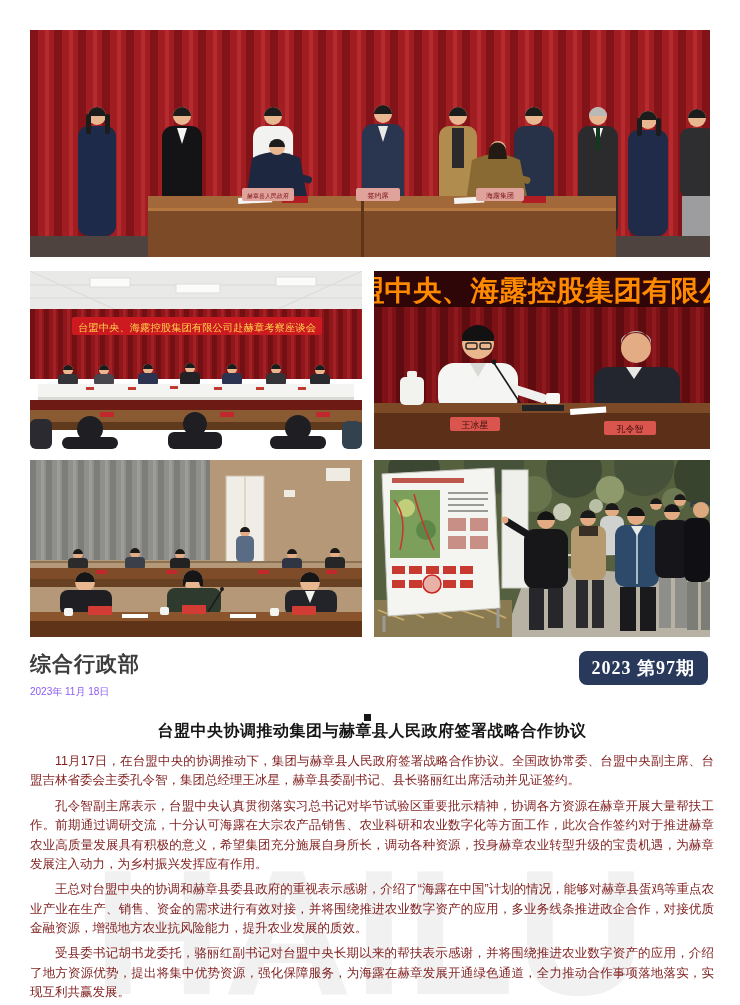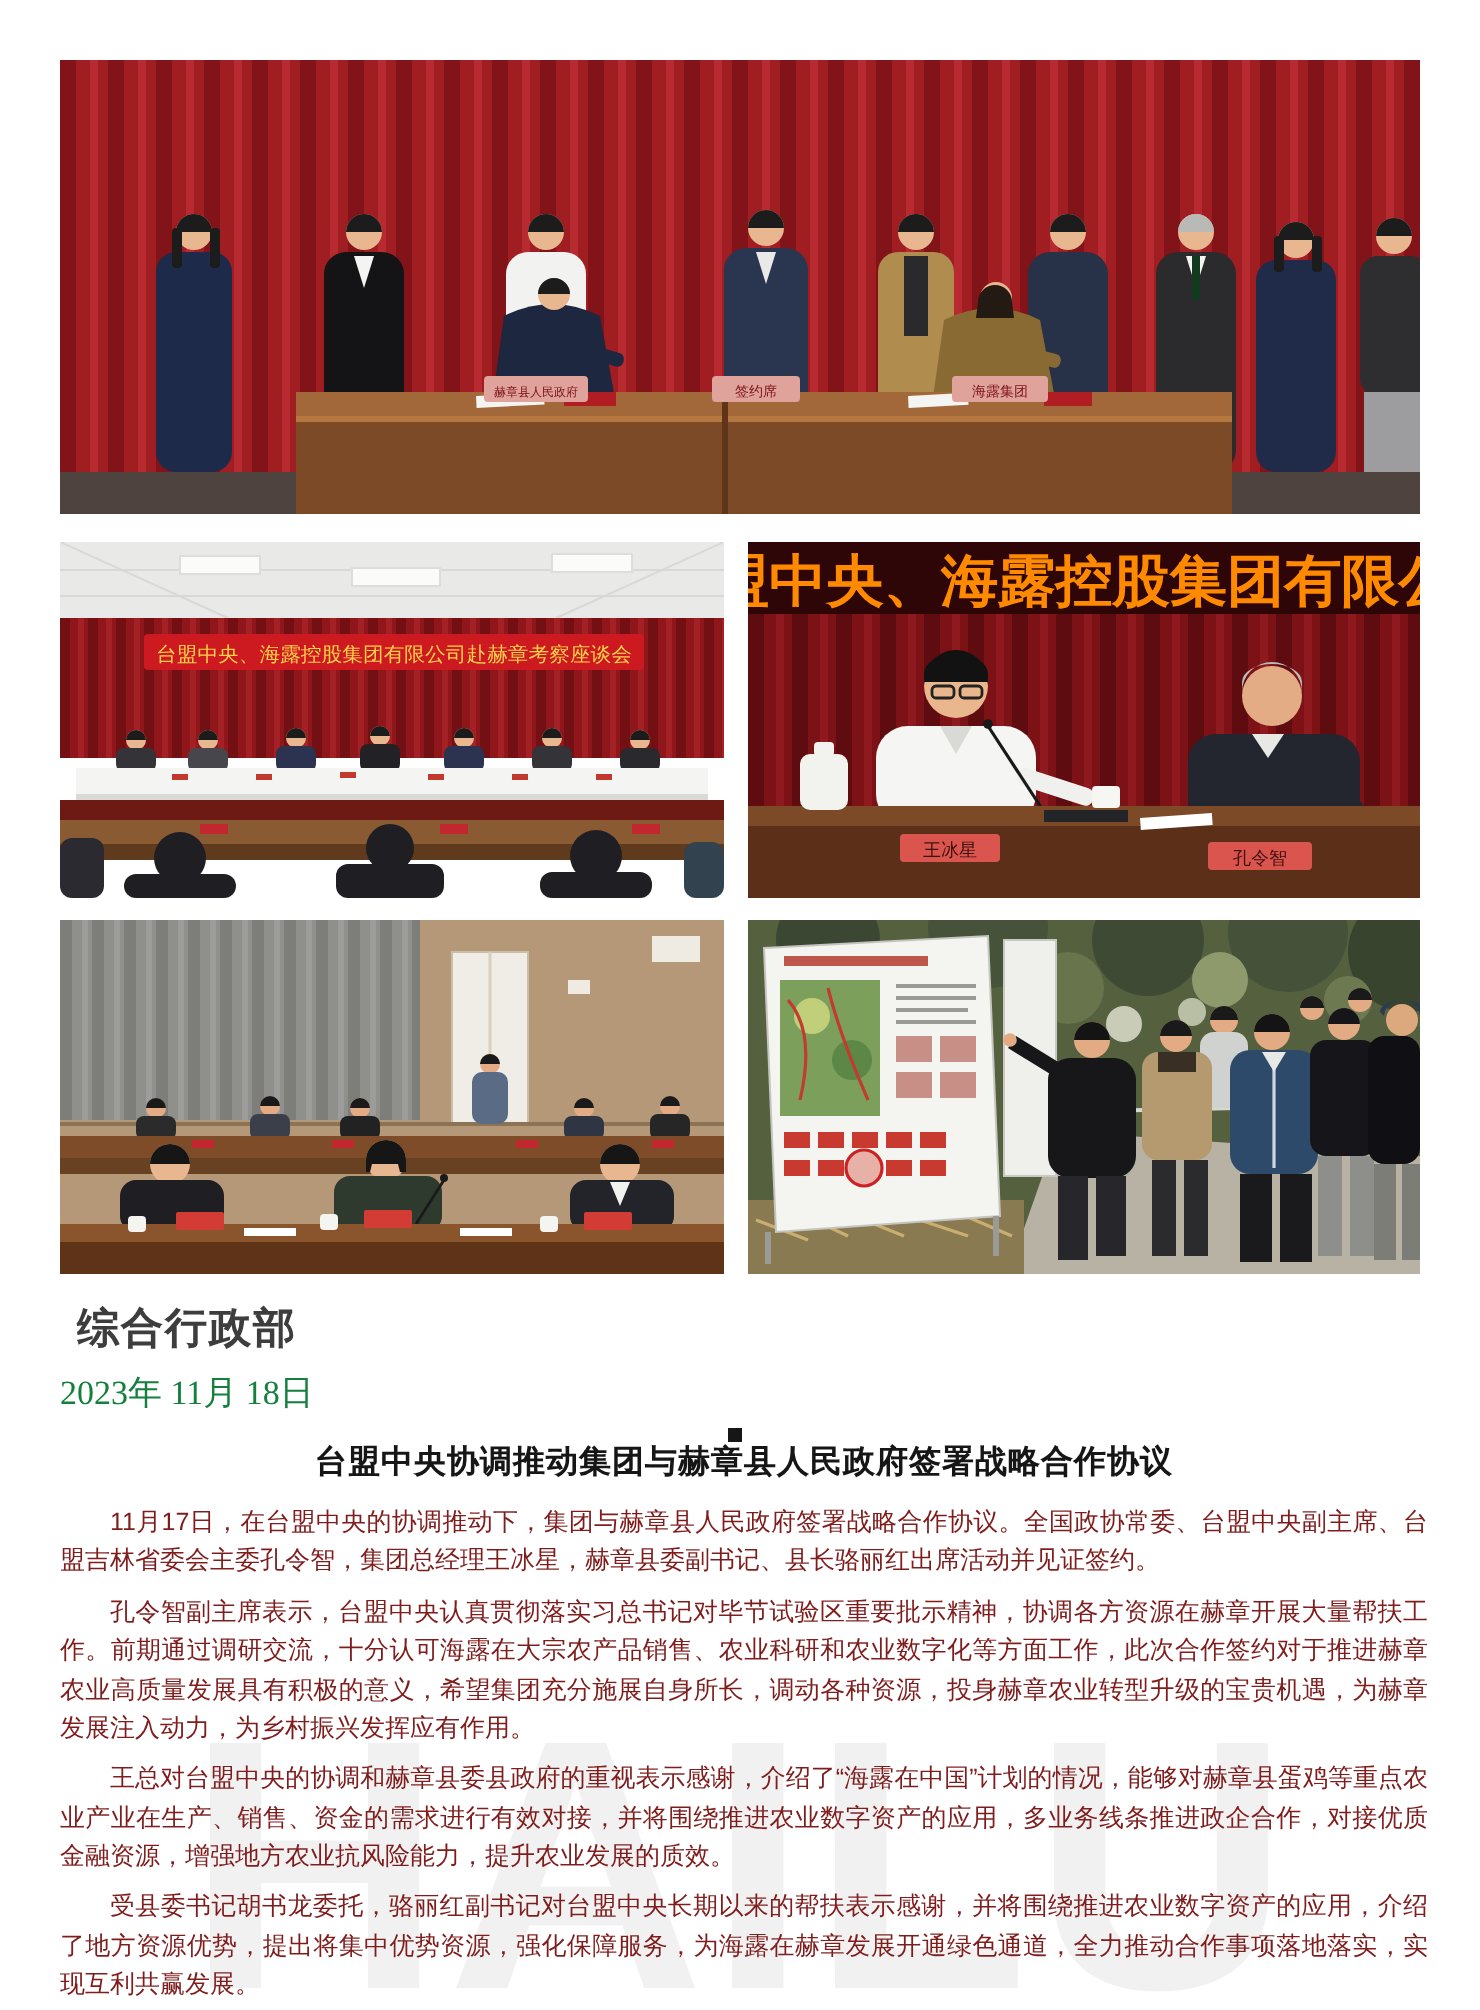--- a/index.html
+++ b/index.html
@@ -13,7 +13,7 @@
   .r3l{left:30px;top:460px;width:332px;height:177px;}
   .r3r{left:374px;top:460px;width:336px;height:177px;}
 
-  .hdr{position:absolute;left:30px;top:650px;z-index:2;text-align:center;}
+  .hdr{position:absolute;left:30px;top:650px;z-index:2;}
   .dept{font-family:"Liberation Serif","DejaVu Serif",serif;font-size:21px;font-weight:700;color:#3d3d3d;letter-spacing:1px;}
   .date{font-family:Liberation Serif, serif;font-size:17px;color:#15803d;margin-top:7px;}
   .badge{position:absolute;right:32px;top:651px;z-index:2;background:#28395c;color:#ffffff;

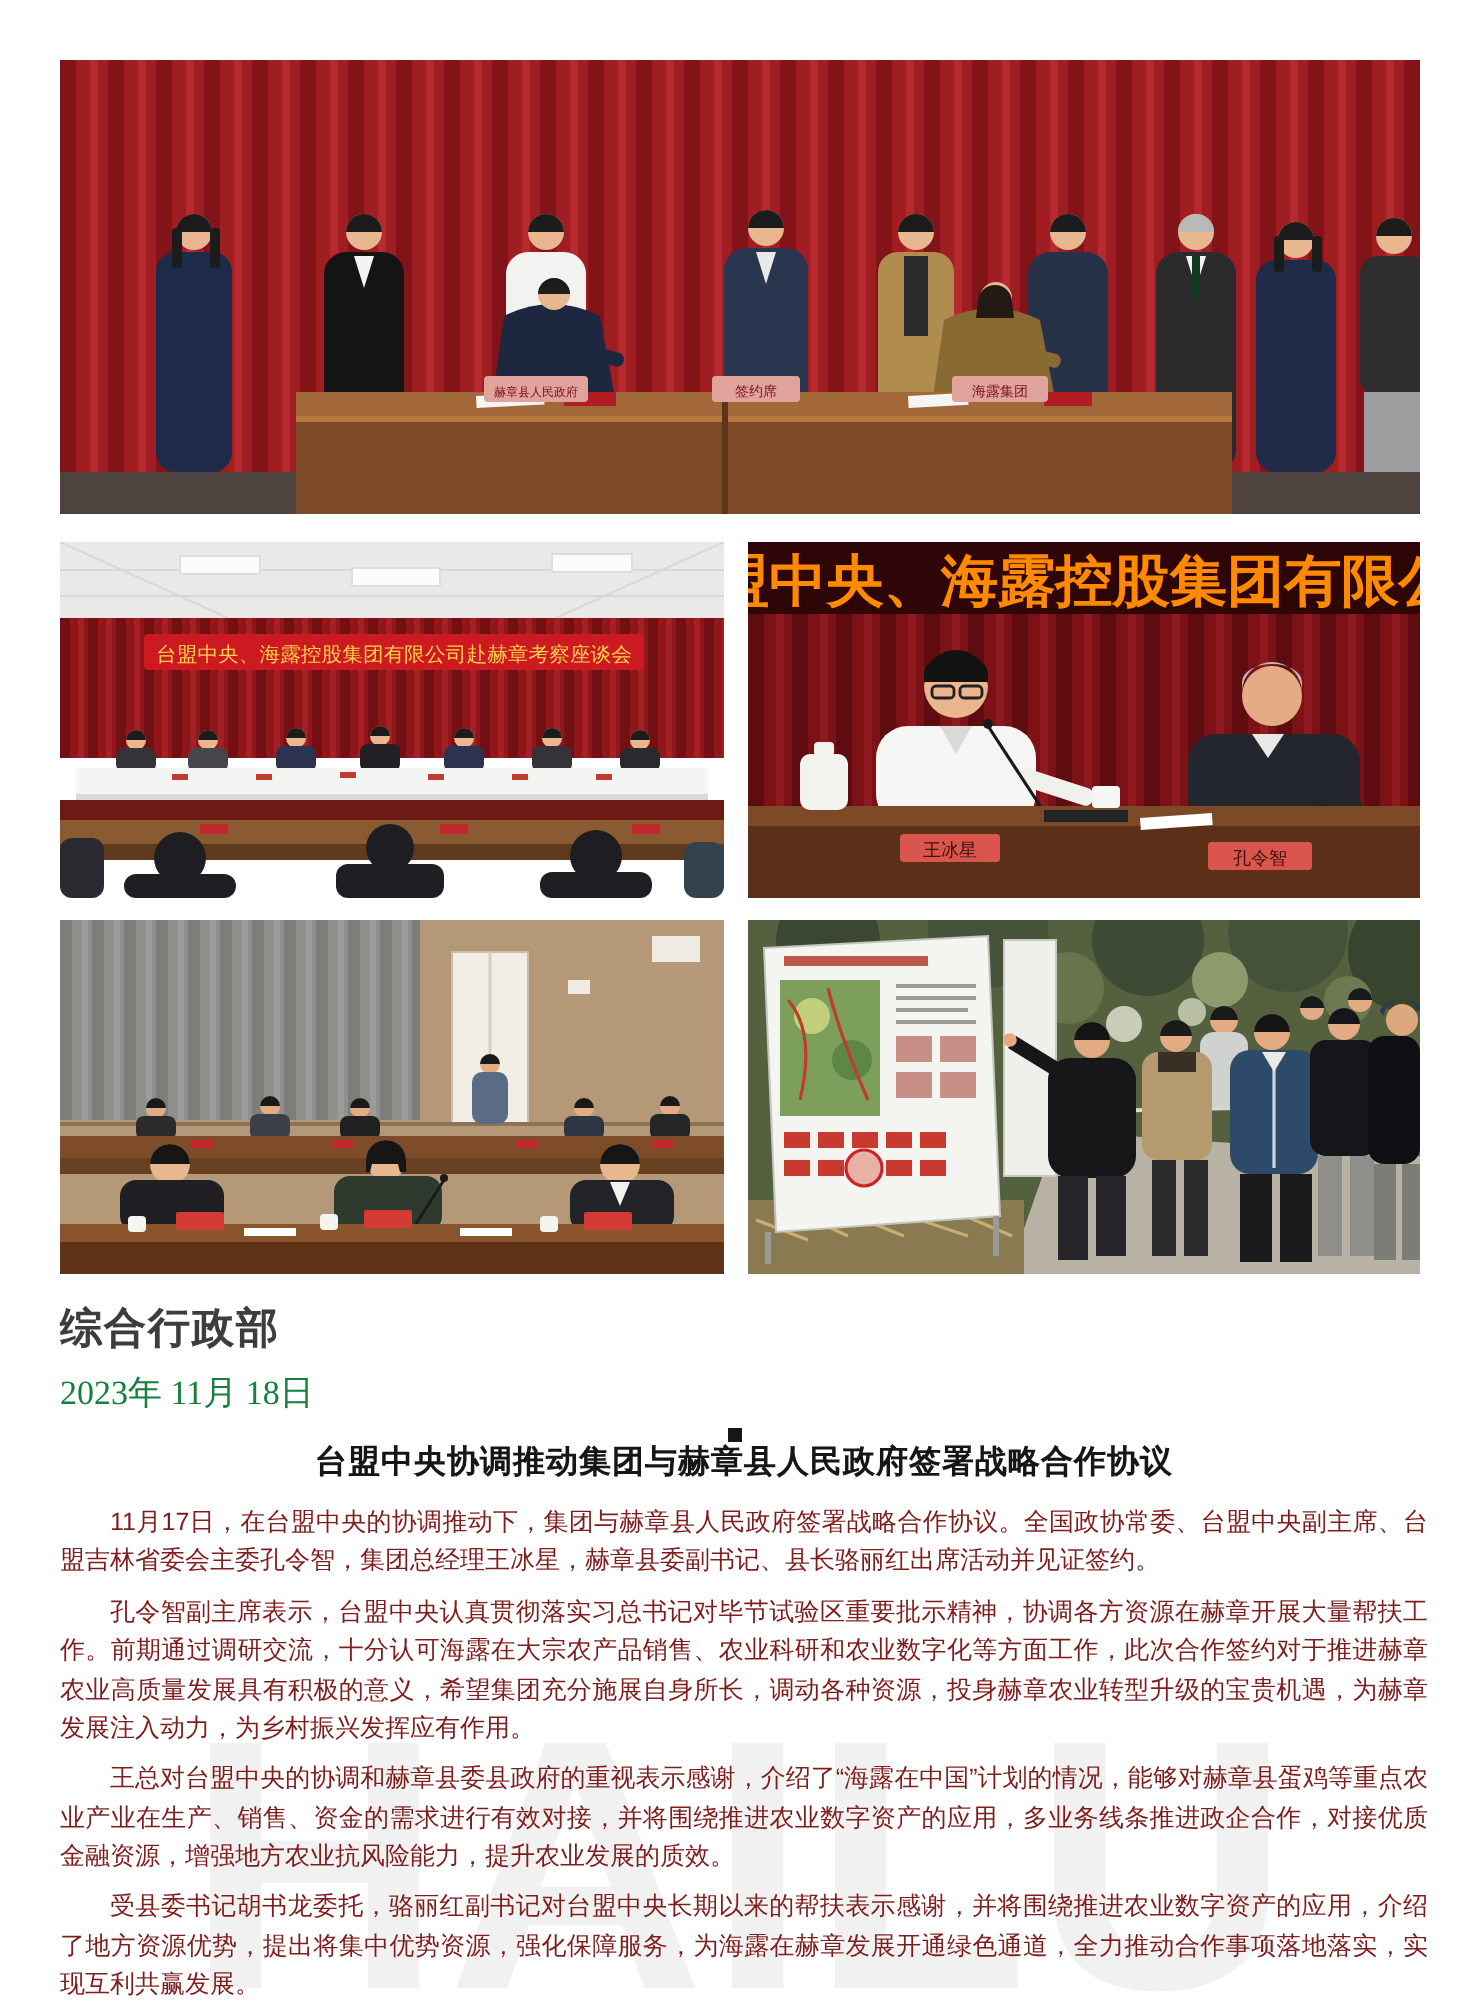--- a/index.html
+++ b/index.html
@@ -460,6 +460,7 @@
     <div class="dept">综合行政部</div>
     <div class="date">2023年 11月 18日</div>
   </div>
+  <div class="badge">2023 第97期</div>
 
   <div class="title">
     <span class="bullet"></span>

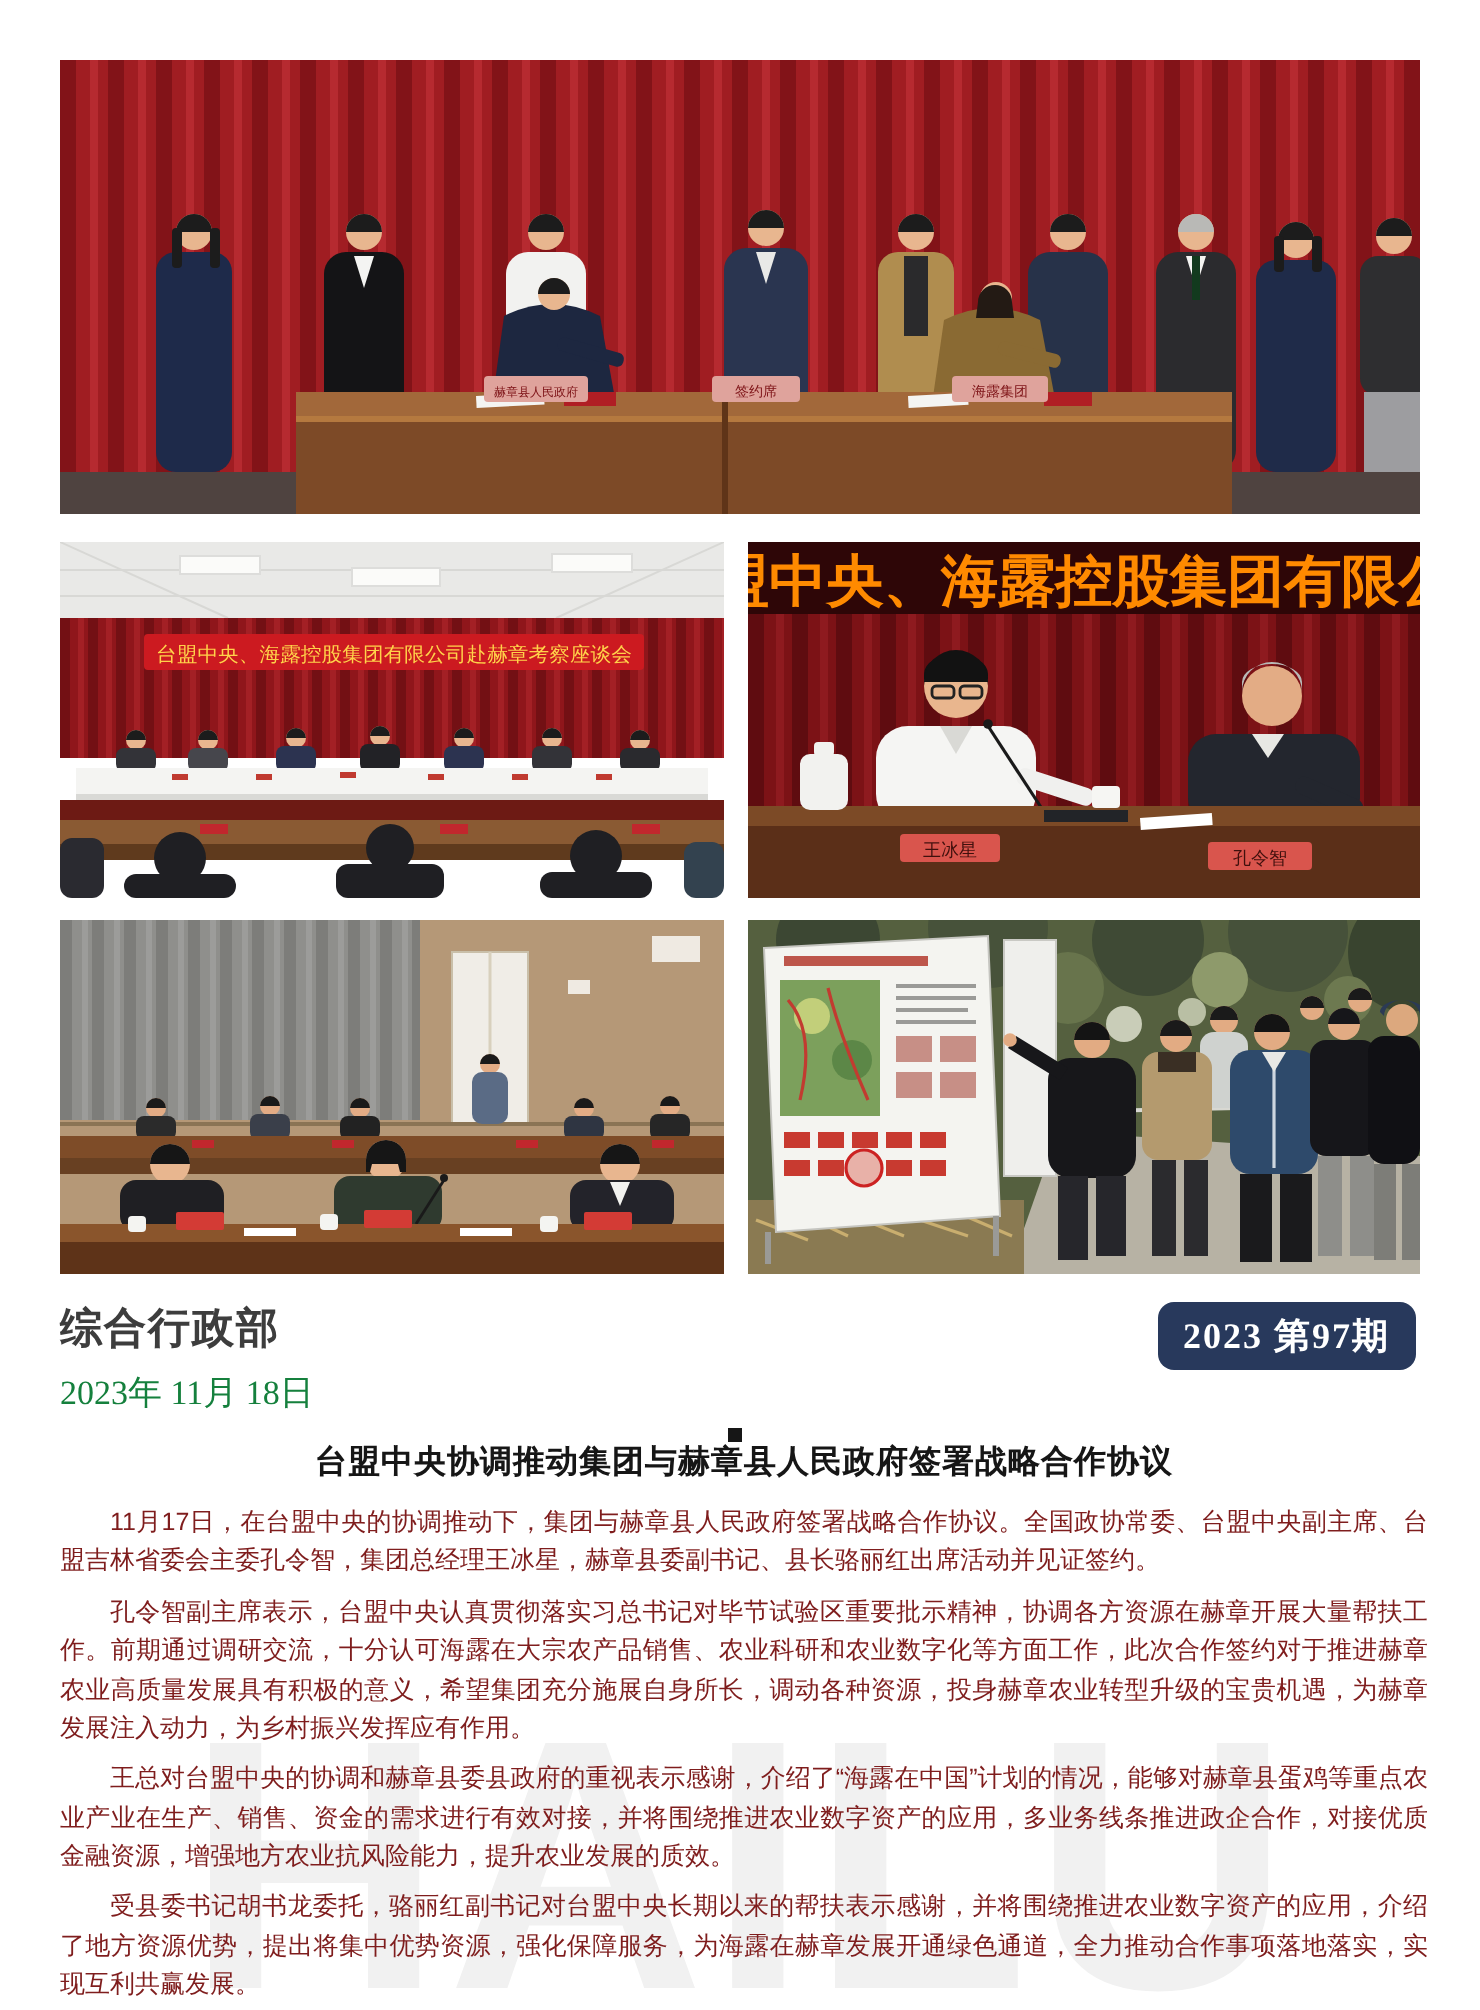--- a/index.html
+++ b/index.html
@@ -15,7 +15,7 @@
 
   .hdr{position:absolute;left:30px;top:650px;z-index:2;}
   .dept{font-family:"Liberation Serif","DejaVu Serif",serif;font-size:21px;font-weight:700;color:#3d3d3d;letter-spacing:1px;}
-  .date{font-family:Liberation Serif, serif;font-size:17px;color:#15803d;margin-top:7px;}
+  .date{font-family:Liberation Sans, sans-serif;font-size:10px;color:#8b5cf6;margin-top:7px;}
   .badge{position:absolute;right:32px;top:651px;z-index:2;background:#28395c;color:#ffffff;
          font-family:"Liberation Serif","DejaVu Serif",serif;font-size:18px;font-weight:700;
          padding:5px 13px;border-radius:8px;letter-spacing:1px;}

